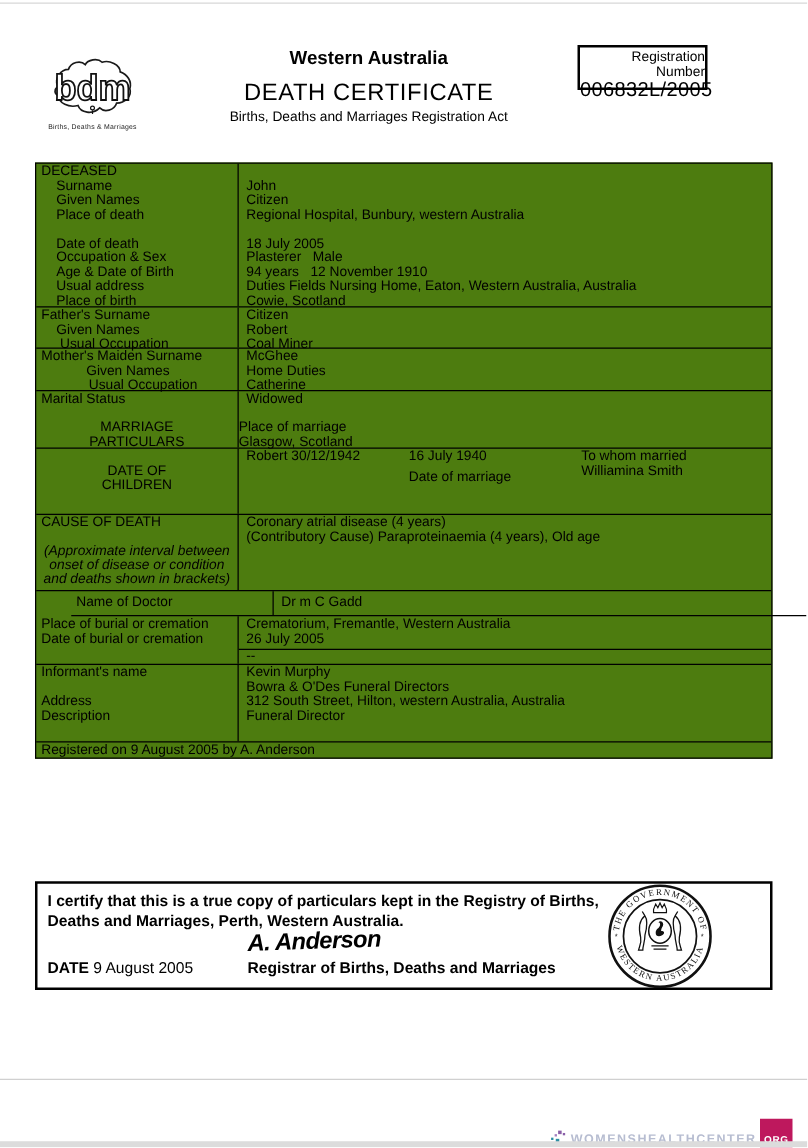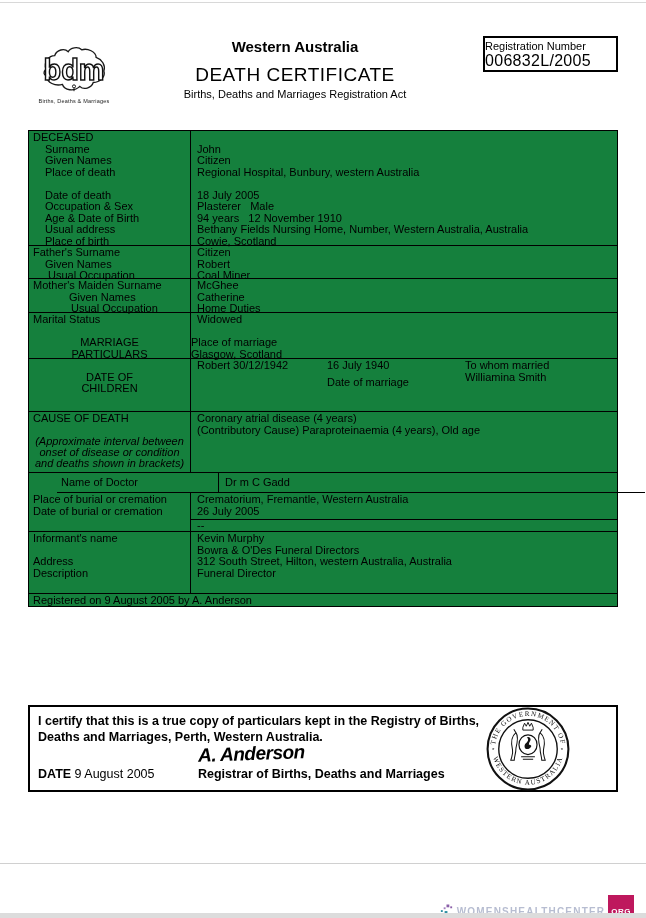--- a/index.html
+++ b/index.html
@@ -15,7 +15,7 @@
   .head-region { font-size:15px; font-weight:bold; }
   .head-title { font-size:19px; letter-spacing:.5px; margin-top:9px; }
   .head-act { font-size:11px; margin-top:2px; }
-  .reg-box { position:absolute; left:483px; top:36px; width:135px; height:36px; border:2px solid #000; text-align:left; padding-top:2px; }
+  .reg-box { position:absolute; left:462px; top:36px; width:104px; height:36px; border:2px solid #000; text-align:right; padding-top:2px; }
   .reg-label { font-size:11px; }
   .reg-number { font-size:16px; letter-spacing:.3px; }
 

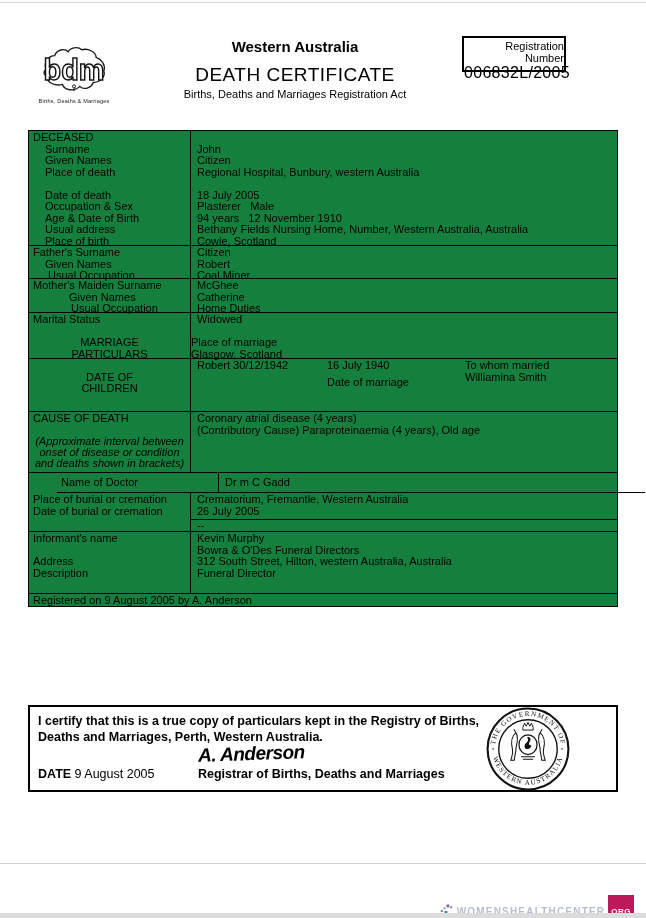--- a/index.html
+++ b/index.html
@@ -20,7 +20,7 @@
   .reg-number { font-size:16px; letter-spacing:.3px; }
 
   
-  .cert-table { position:absolute; left:28px; top:130px; width:590px; border:1px solid #000; background:#15803d; }
+  .cert-table { position:absolute; left:28px; top:130px; width:590px; border:1px solid #000; background:#4d7c0f; }
   .row { display:flex; border-bottom:1px solid #000; width:100%; }
   .row:last-child { border-bottom:none; }
   .cl { width:162px; border-right:1px solid #000; padding:1px 4px 0 4px; }

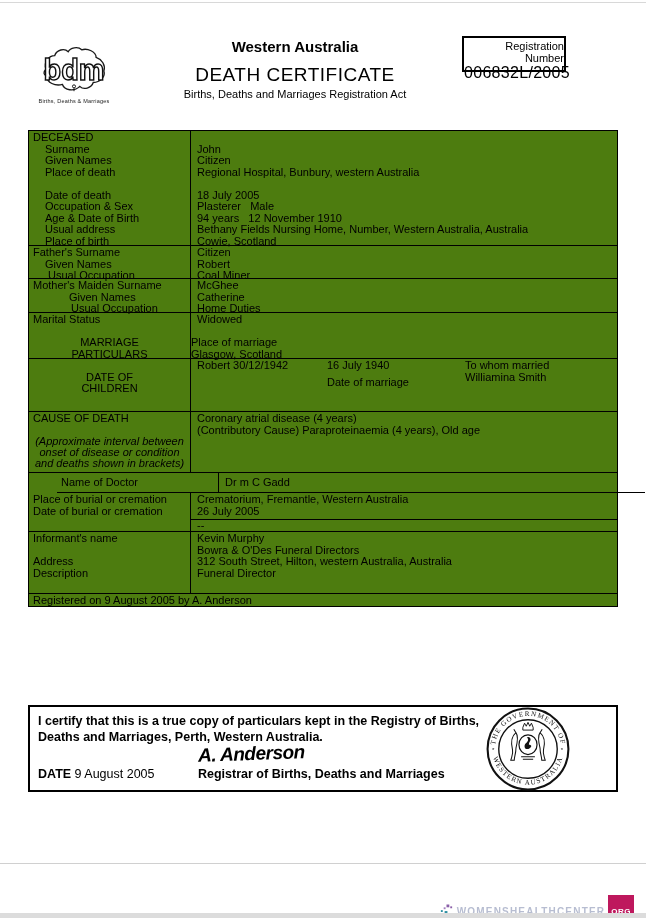--- a/index.html
+++ b/index.html
@@ -121,7 +121,7 @@
         <div class="ln">18 July 2005</div>
         <div class="ln">Plasterer   Male</div>
         <div class="ln">94 years   12 November 1910</div>
-        <div class="ln">Bethany Fields Nursing Home, Number, Western Australia, Australia</div>
+        <div class="ln">Duties Fields Nursing Home, Eaton, Western Australia, Australia</div>
         <div class="ln">Cowie, Scotland</div>
       </div>
     </div>

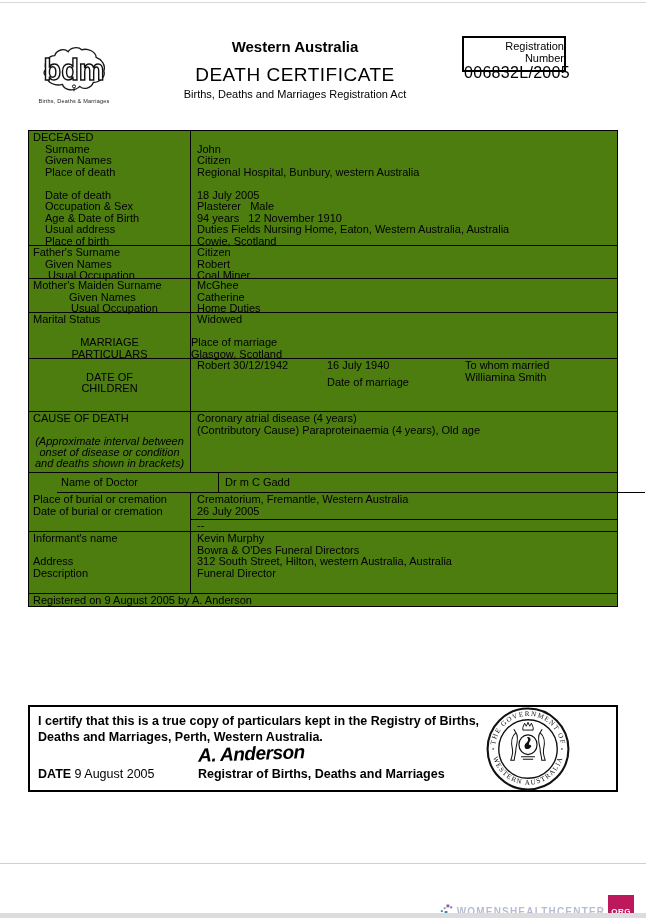--- a/index.html
+++ b/index.html
@@ -147,8 +147,8 @@
       </div>
       <div class="cr">
         <div class="ln">McGhee</div>
+        <div class="ln">Home Duties</div>
         <div class="ln">Catherine</div>
-        <div class="ln">Home Duties</div>
       </div>
     </div>
 

